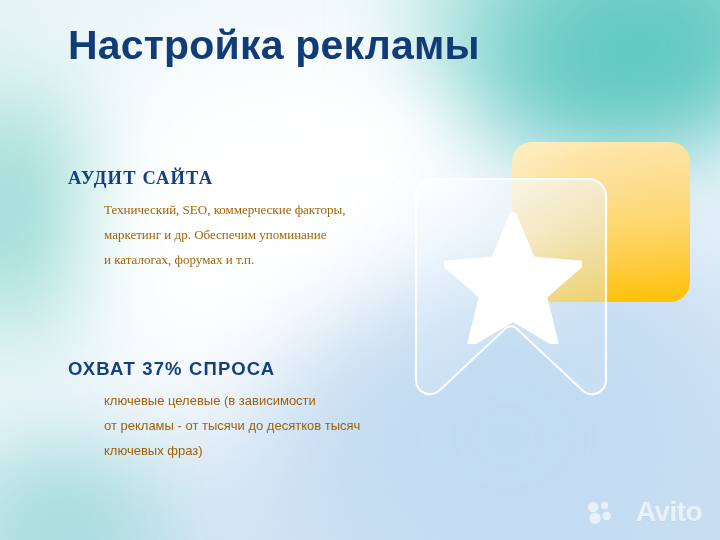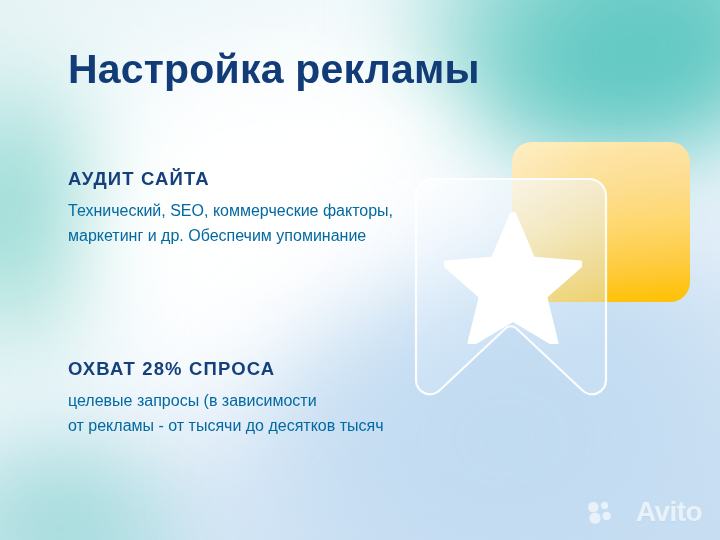--- a/index.html
+++ b/index.html
@@ -99,7 +99,7 @@
 
   .slide-title {
     position:absolute;
-    left:68px; top:48px;
+    left:68px; top:24px;
     font-size:41px;
     font-weight:700;
     letter-spacing:0.2px;

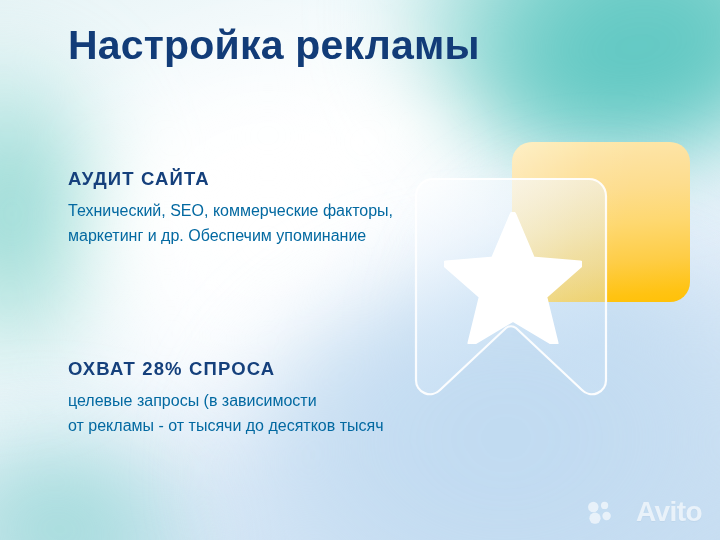--- a/index.html
+++ b/index.html
@@ -109,7 +109,7 @@
   }
 
   .block { position:absolute; left:68px; width:330px; }
-  .block-1 { top:168px; }
+  .block-1 { top:168px;font-family:Liberation Serif, serif; }
   .block-2 { top:358px; }
 
   .block-heading {

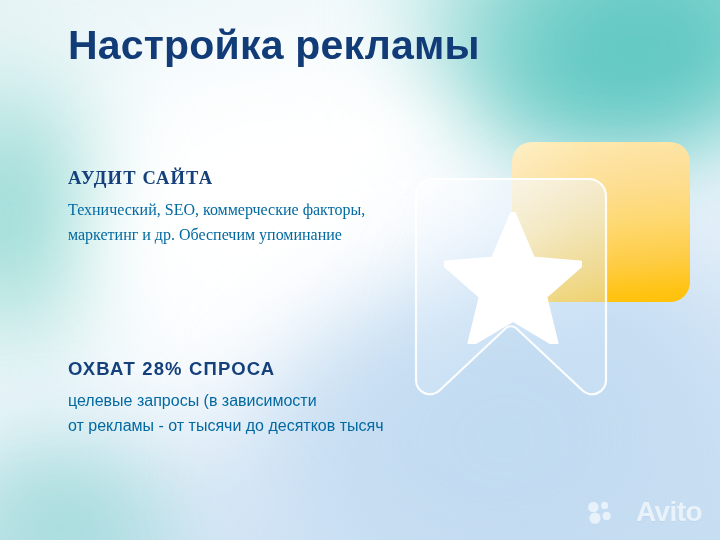--- a/index.html
+++ b/index.html
@@ -122,11 +122,12 @@
   }
   .block-body { list-style:none; }
   .block-body li {
-    font-size:16px;
+    font-size:13px;
     font-weight:400;
-    color:#0369a1;
+    color:#a16207;
     line-height:25px;
     white-space:nowrap;
+    margin-left:36px;
   }
 
   

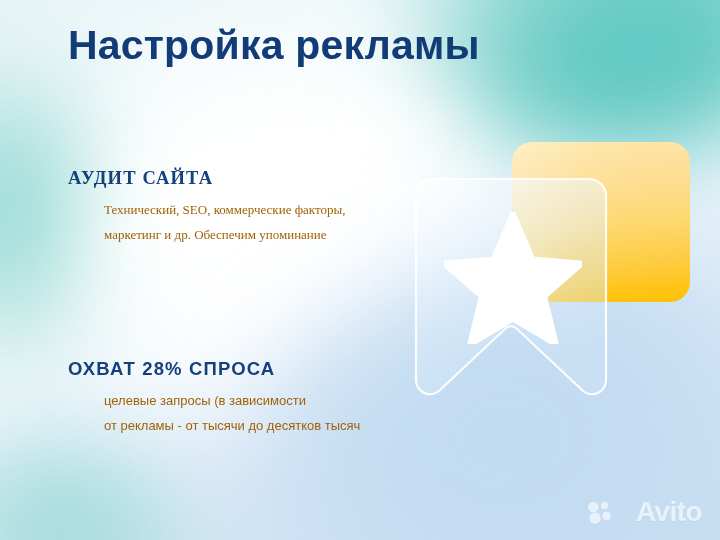--- a/index.html
+++ b/index.html
@@ -243,6 +243,7 @@
       <ul class="block-body">
         <li>Технический, SEO, коммерческие факторы,</li>
         <li>маркетинг и др. Обеспечим упоминание</li>
+        <li>и каталогах, форумах и т.п.</li>
       </ul>
     </div>
 

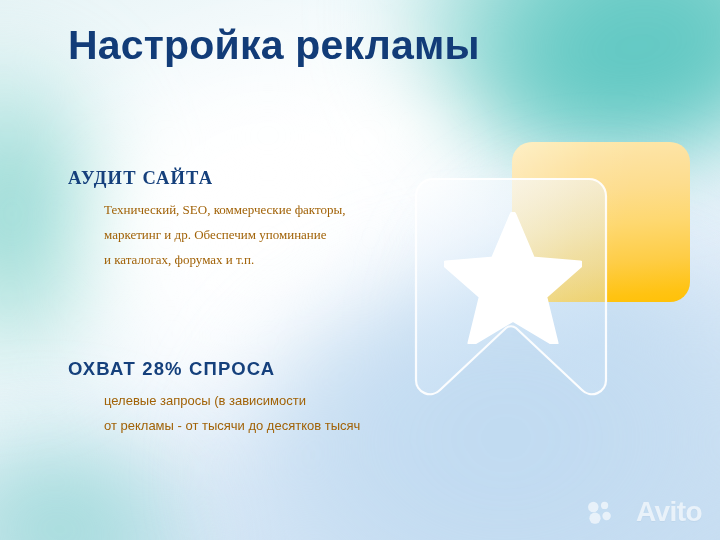--- a/index.html
+++ b/index.html
@@ -248,7 +248,7 @@
     </div>
 
     <div class="block block-2">
-      <div class="block-heading">ОХВАТ 28% СПРОСА</div>
+      <div class="block-heading">ОХВАТ 37% СПРОСА</div>
       <ul class="block-body">
         <li>целевые запросы (в зависимости</li>
         <li>от рекламы - от тысячи до десятков тысяч</li>

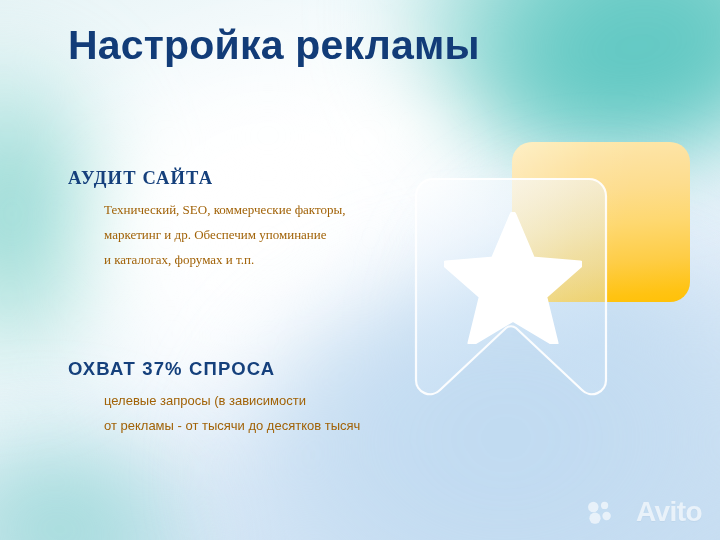--- a/index.html
+++ b/index.html
@@ -250,7 +250,7 @@
     <div class="block block-2">
       <div class="block-heading">ОХВАТ 37% СПРОСА</div>
       <ul class="block-body">
-        <li>целевые запросы (в зависимости</li>
+        <li>ключевые целевые (в зависимости</li>
         <li>от рекламы - от тысячи до десятков тысяч</li>
       </ul>
     </div>

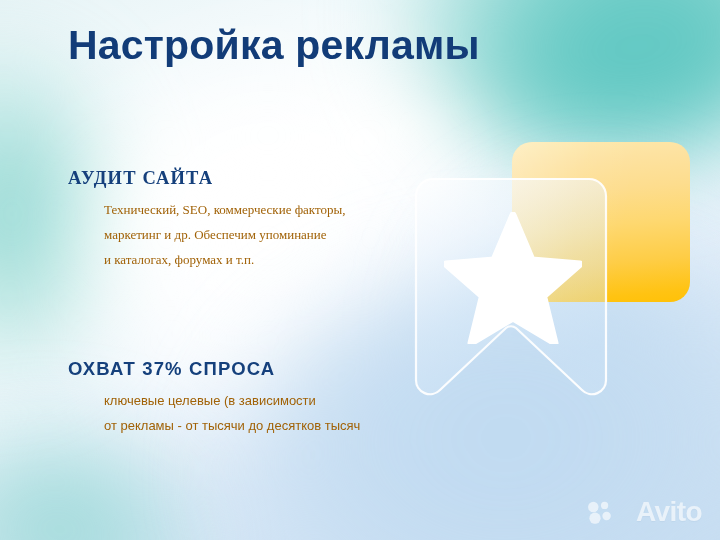--- a/index.html
+++ b/index.html
@@ -252,6 +252,7 @@
       <ul class="block-body">
         <li>ключевые целевые (в зависимости</li>
         <li>от рекламы - от тысячи до десятков тысяч</li>
+        <li>ключевых фраз)</li>
       </ul>
     </div>
   </div>

